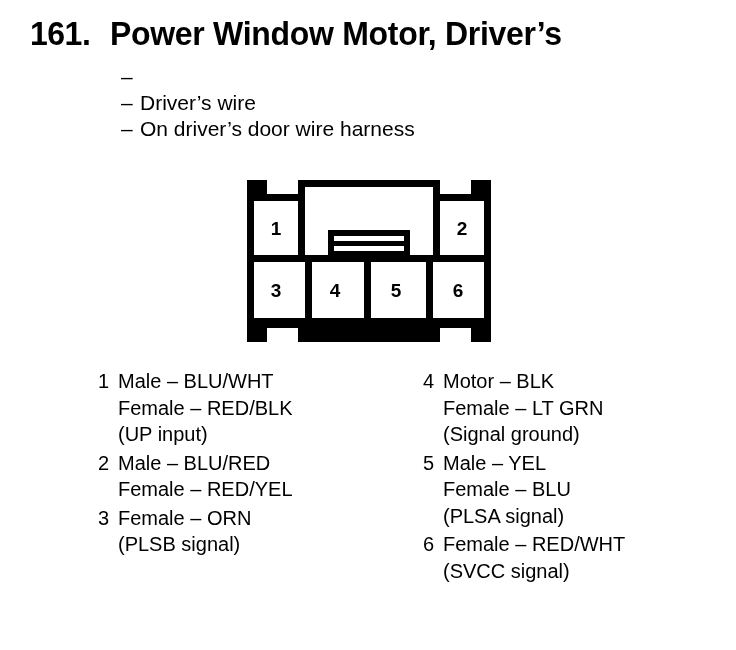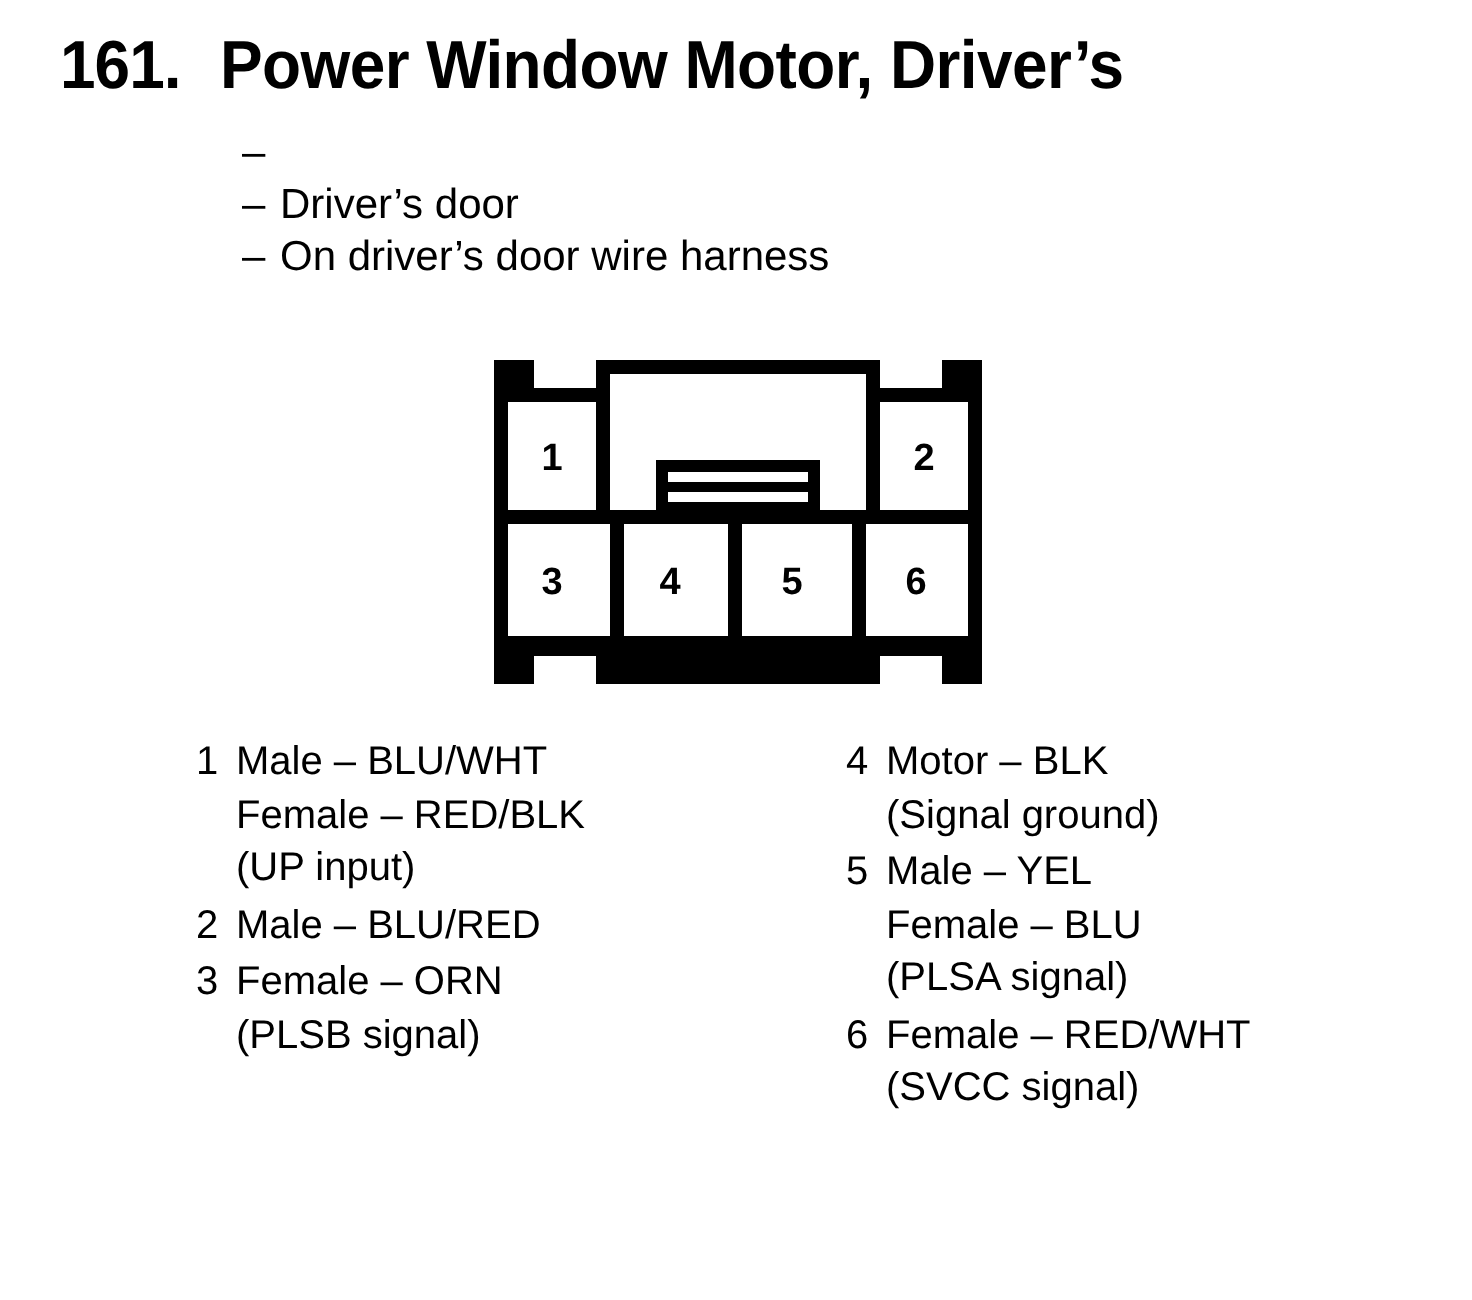--- a/index.html
+++ b/index.html
@@ -116,7 +116,7 @@
   </div>
   <div class="bullet">
     <span class="bullet-dash">–</span>
-    <span>Driver’s door</span>
+    <span>Driver’s wire</span>
   </div>
   <div class="bullet">
     <span class="bullet-dash">–</span>

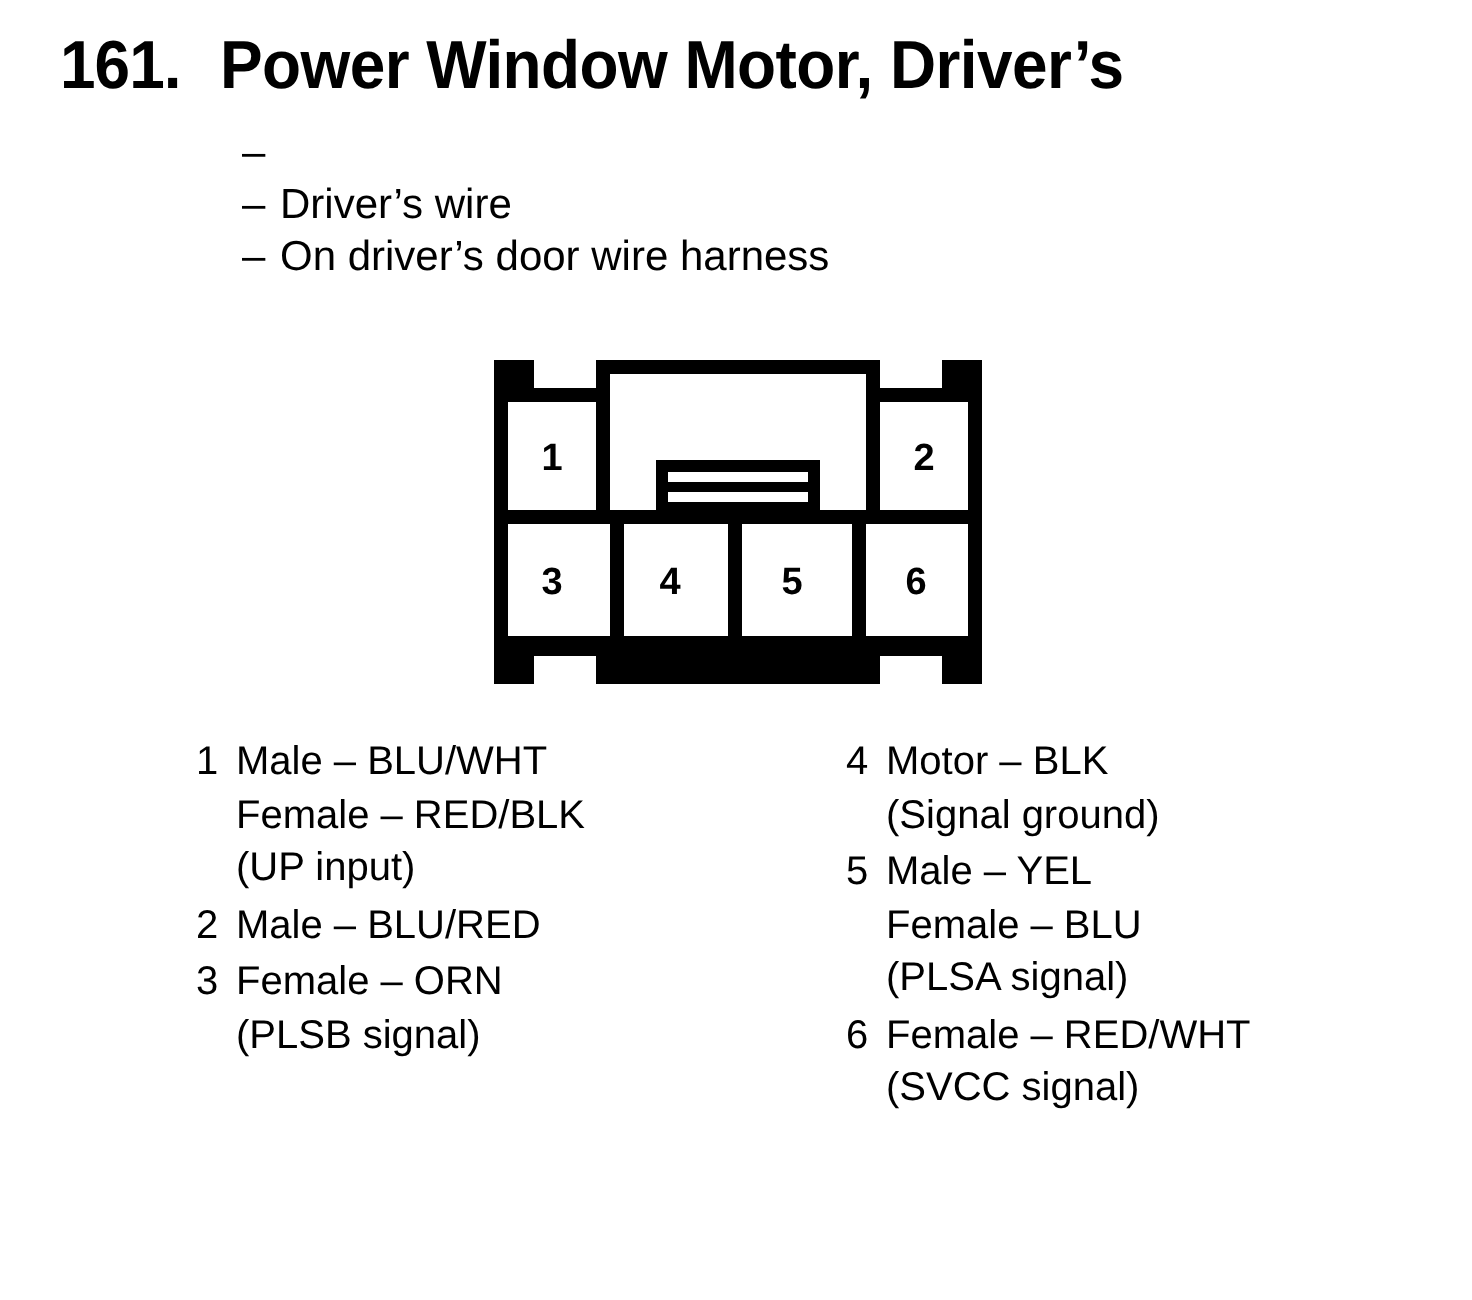--- a/index.html
+++ b/index.html
@@ -215,6 +215,7 @@
     <span class="pin-entry-num">4</span>
     <span class="pin-entry-body">
       <span class="pin-line">Motor – BLK</span>
+      <span class="pin-line">Female – LT GRN</span>
       <span class="pin-line">(Signal ground)</span>
     </span>
   </div>

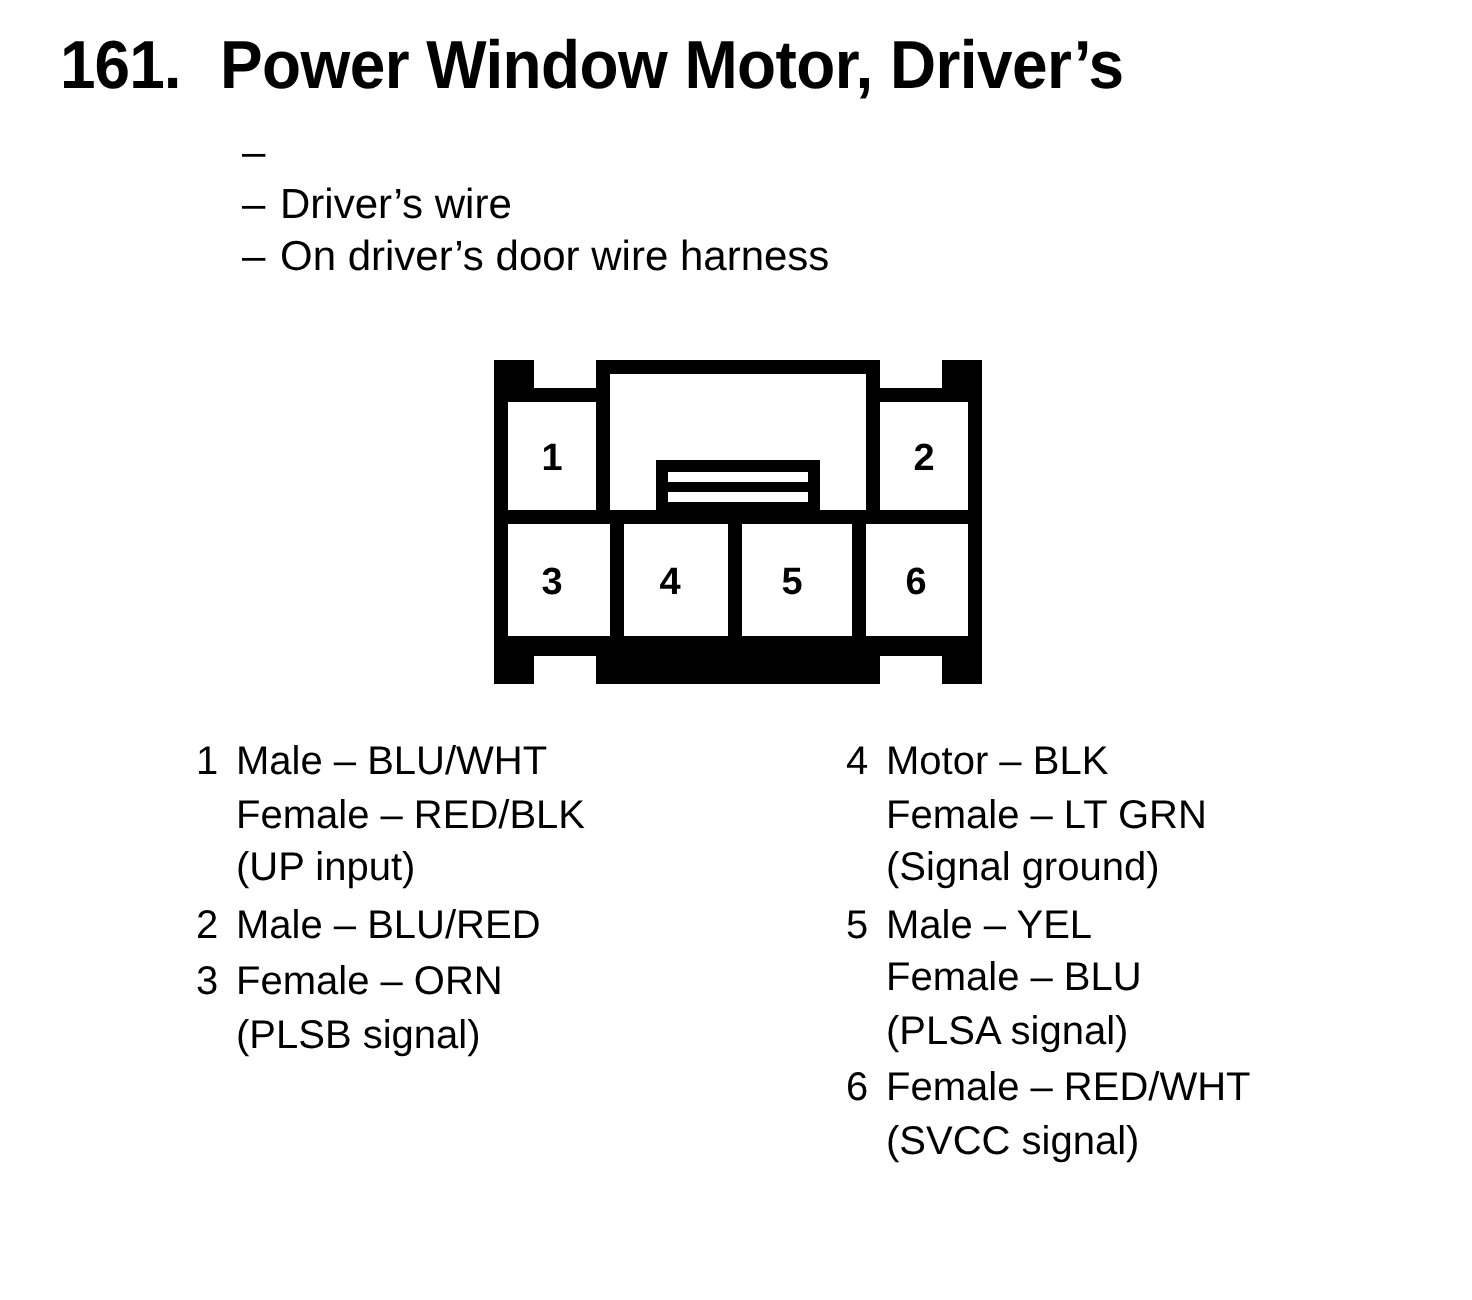--- a/index.html
+++ b/index.html
@@ -196,6 +196,7 @@
     <span class="pin-entry-num">2</span>
     <span class="pin-entry-body">
       <span class="pin-line">Male – BLU/RED</span>
+      <span class="pin-line">Female – RED/YEL</span>
     </span>
   </div>
 

